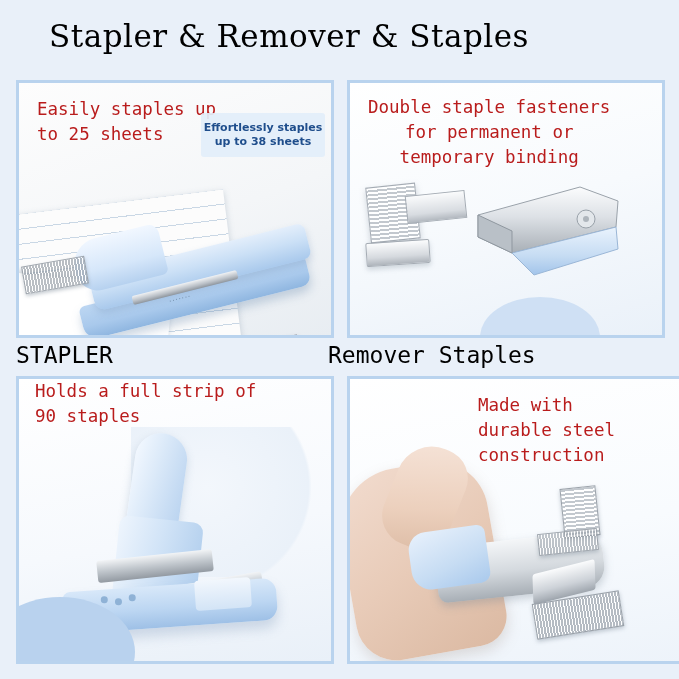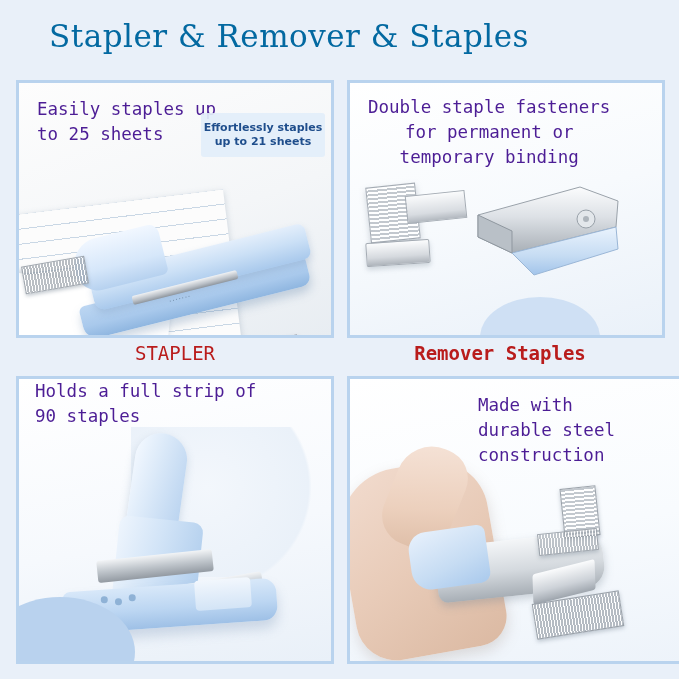--- a/index.html
+++ b/index.html
@@ -28,7 +28,7 @@
     text-align: center;
     font-family: "DejaVu Serif", serif;
     font-size: 31px;
-    color: #0369a1;
+    color: #000000;
     letter-spacing: 0.5px;
   }
   .panel {

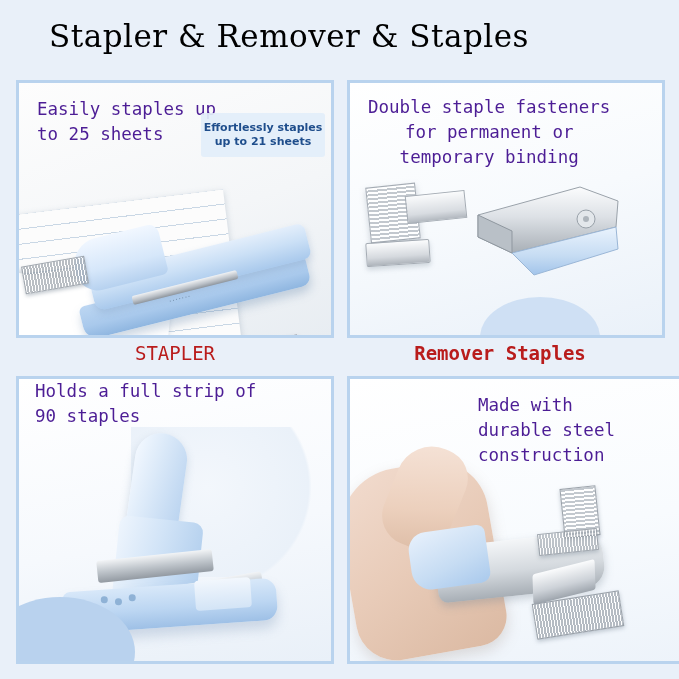--- a/index.html
+++ b/index.html
@@ -86,7 +86,7 @@
     font-family: "DejaVu Sans Mono", monospace;
     font-size: 17.5px;
     line-height: 25px;
-    color: #4c1d95;
+    color: #b91c1c;
     z-index: 6;
     white-space: pre-line;
   }

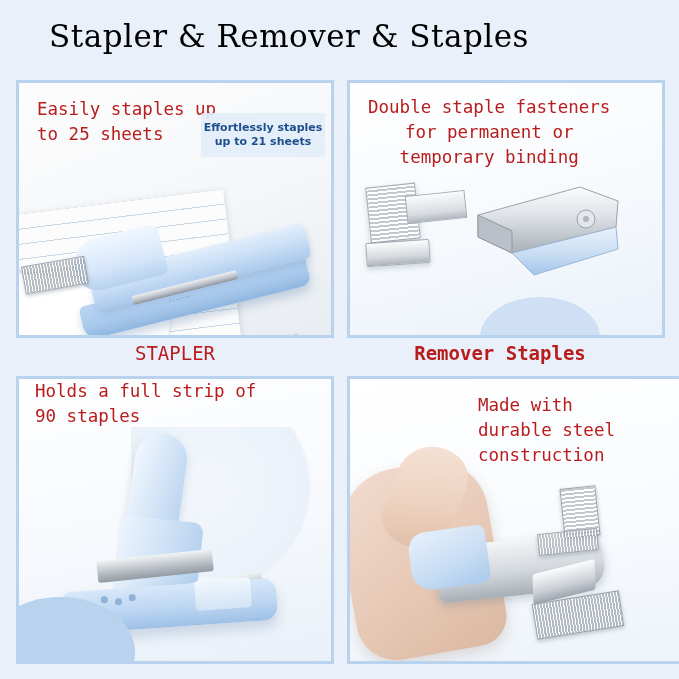--- a/index.html
+++ b/index.html
@@ -386,7 +386,7 @@
       <div class="staple-block" id="s1-staples1"></div>
       <div class="staple-block" id="s1-staples2"></div>
       <div class="s1-badge">Effortlessly staples
-up to 21 sheets</div>
+up to 38 sheets</div>
     </div>
     <div class="panel-text" id="txt-stapler">Easily staples up
 to 25 sheets</div>

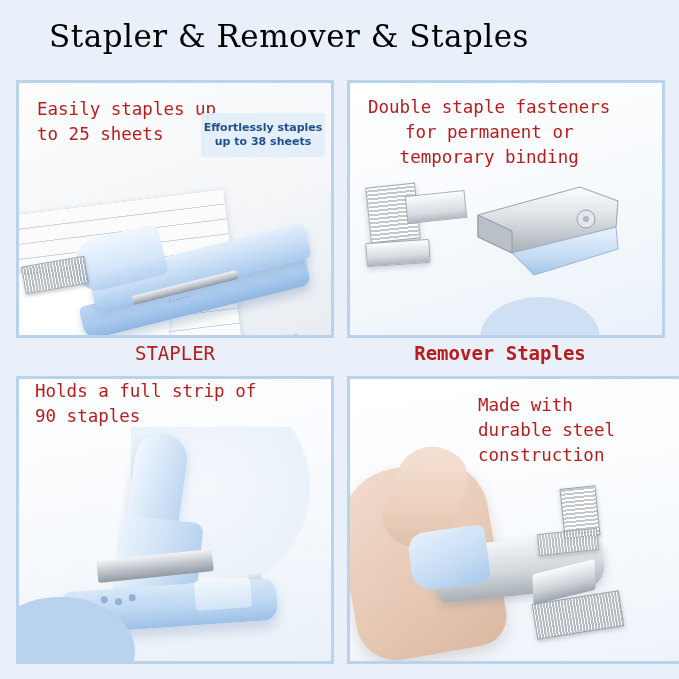--- a/index.html
+++ b/index.html
@@ -65,10 +65,9 @@
   }
   .caption-label {
     position: absolute;
-    text-align: center;
     font-family: "DejaVu Sans Mono", monospace;
-    font-size: 19px;
-    color: #b91c1c;
+    font-size: 23px;
+    color: #000000;
   }
   #label-stapler {
     left: 16px;

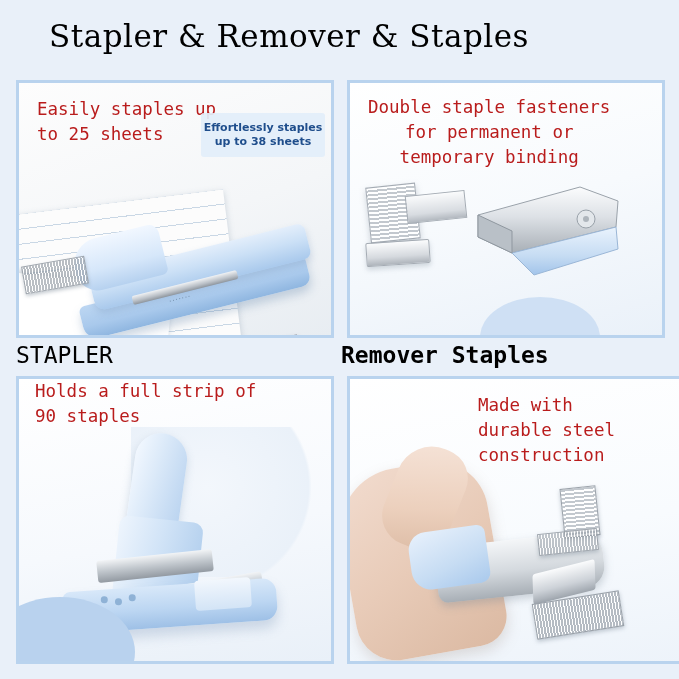--- a/index.html
+++ b/index.html
@@ -75,10 +75,9 @@
     width: 318px;
   }
   #label-remover {
-    left: 341px;
+    left: 328px;
     top: 342px;
     width: 318px;
-    font-weight: bold;
   }
   .panel-text {
     position: absolute;

